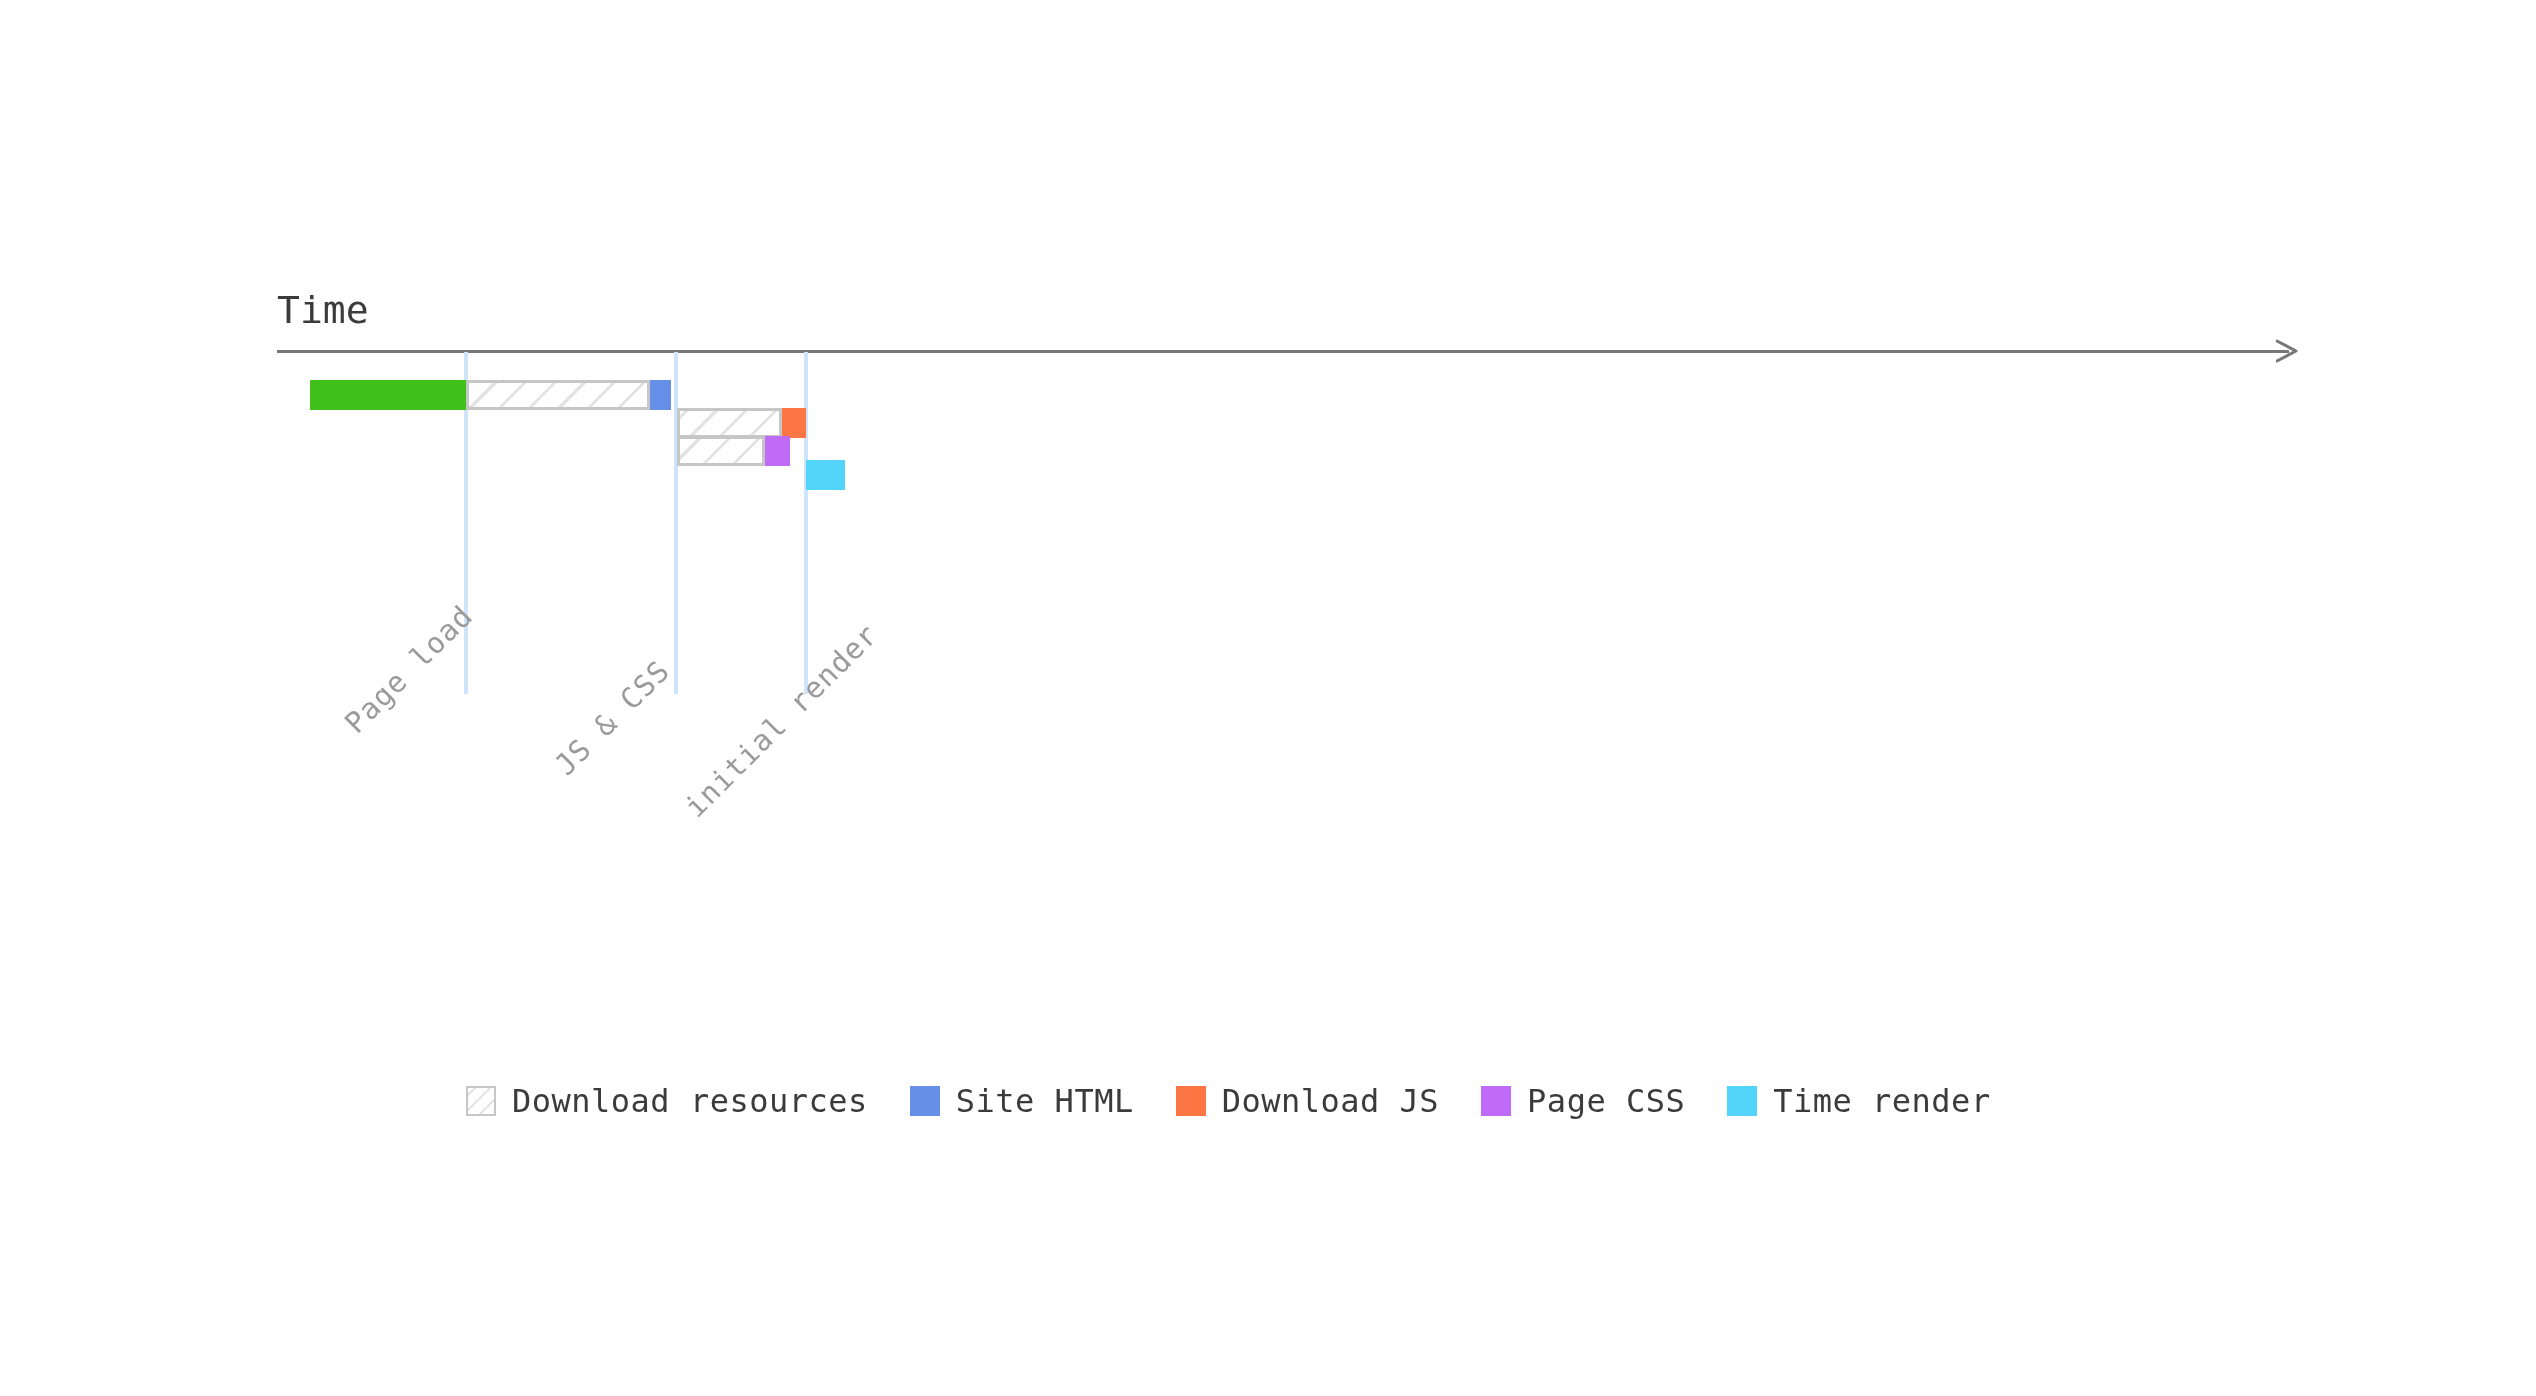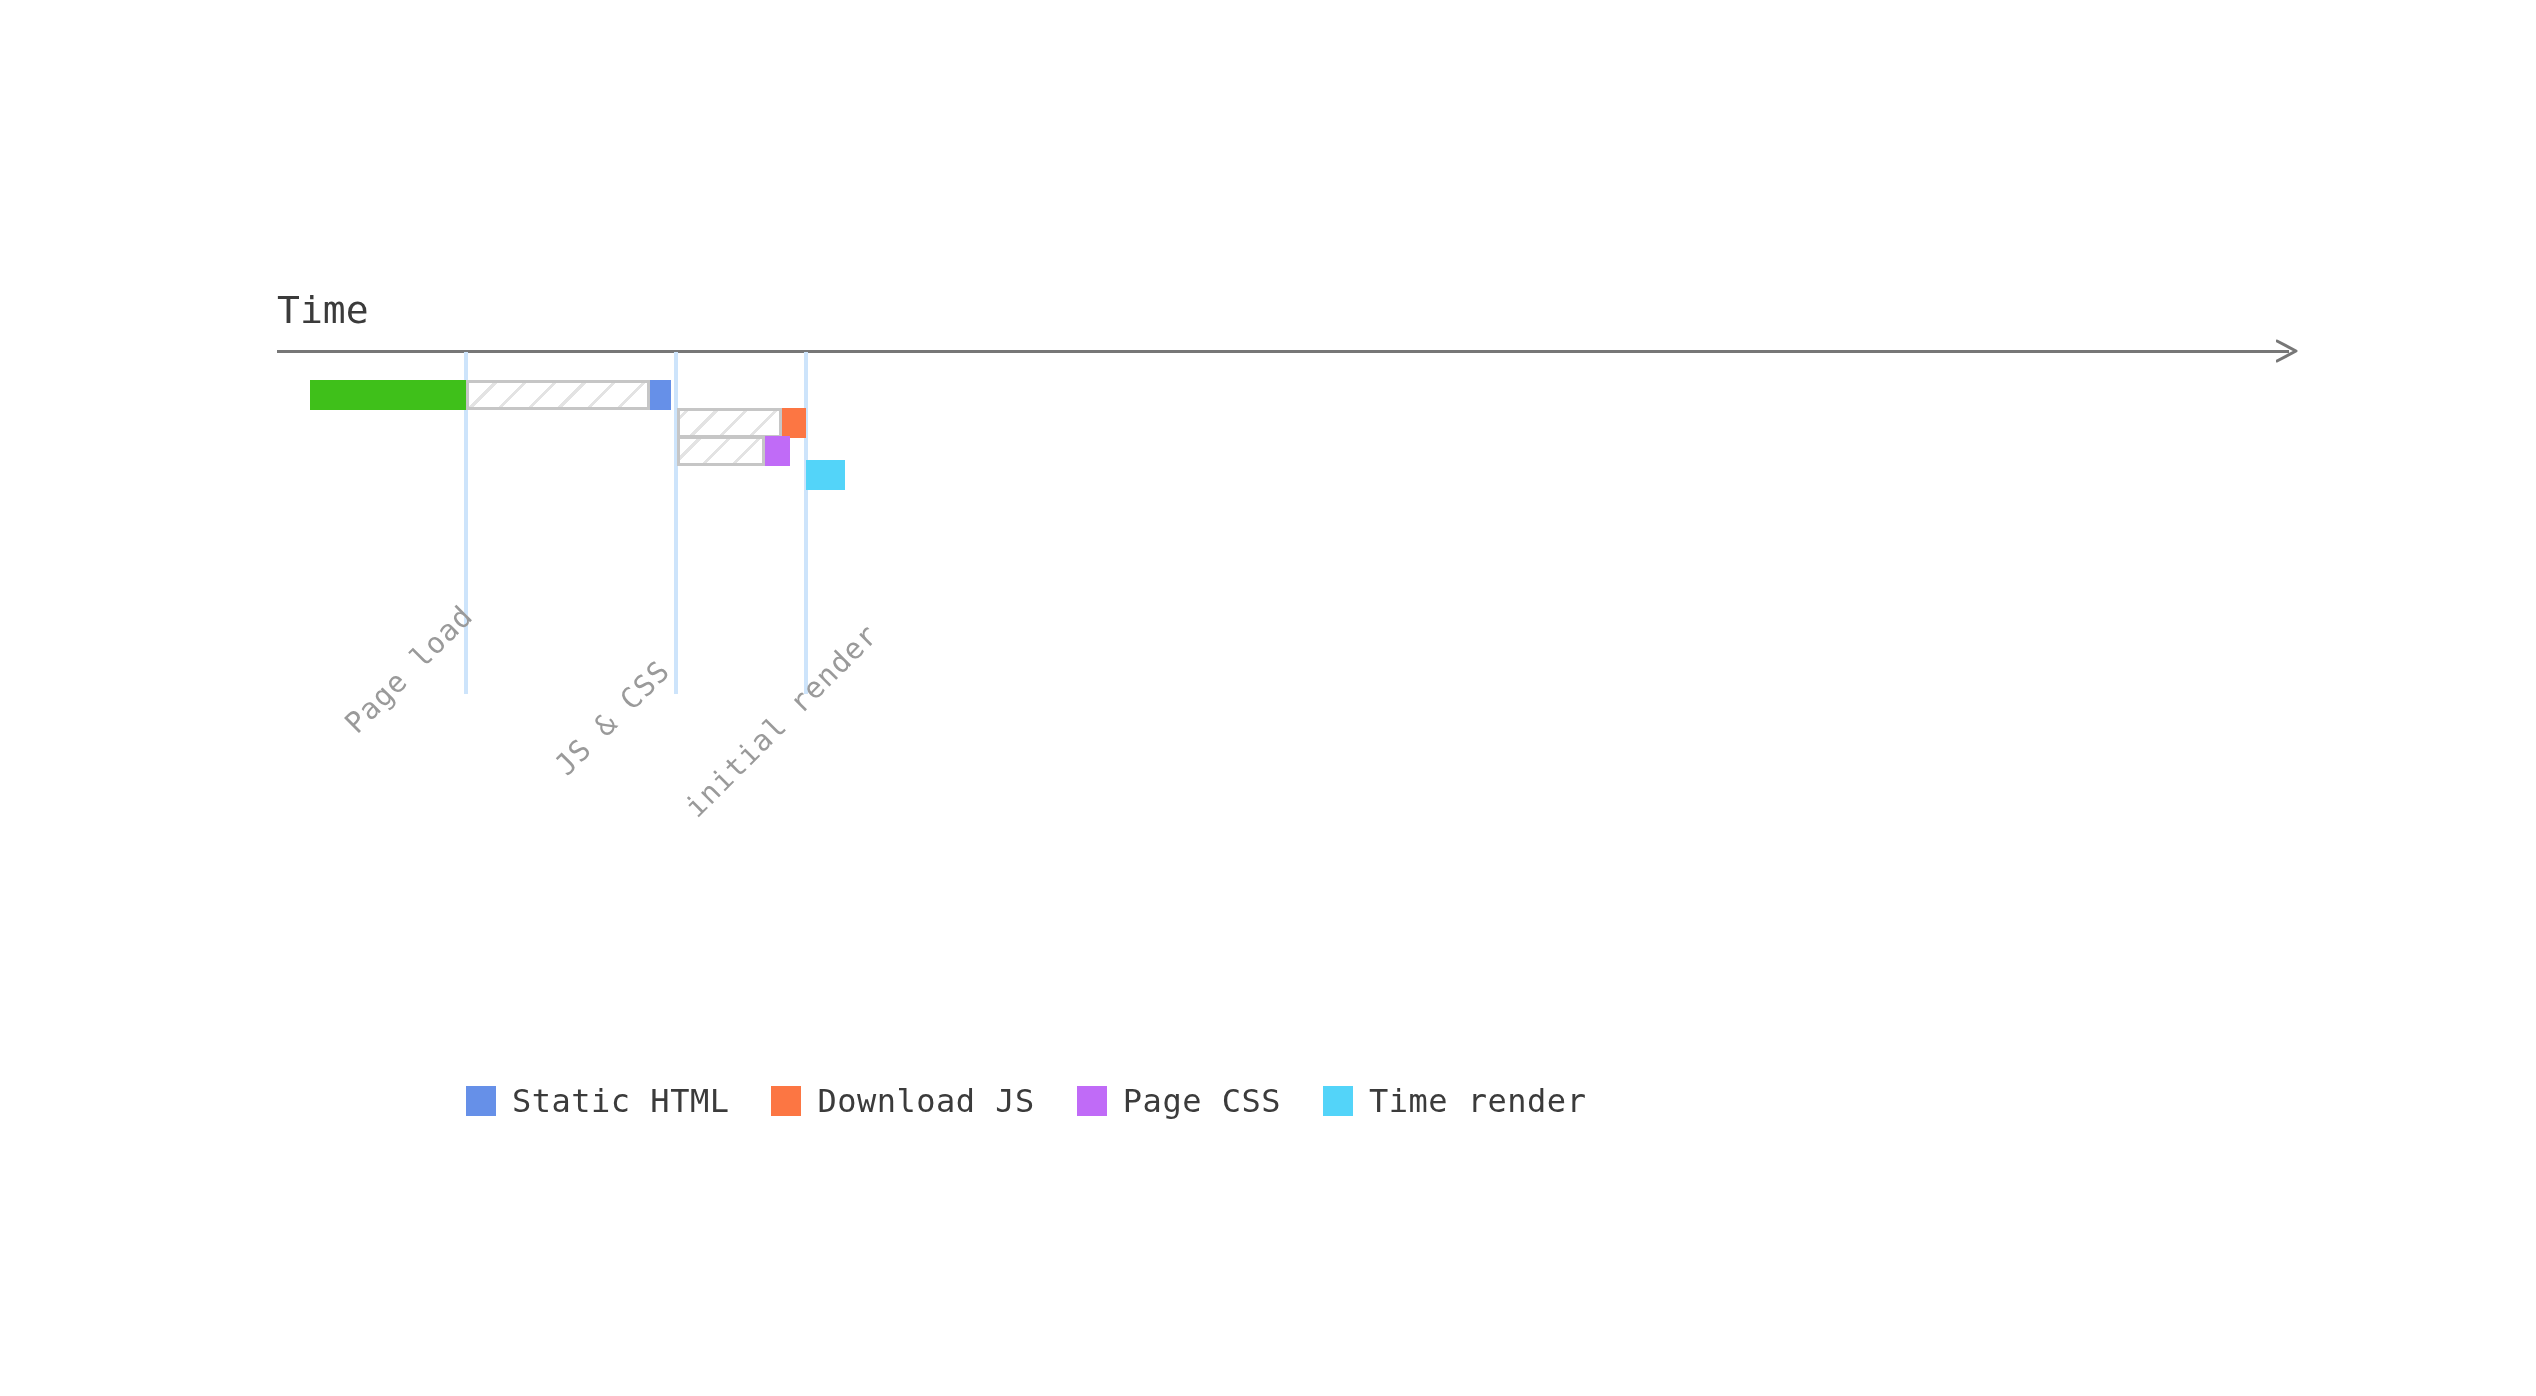--- a/index.html
+++ b/index.html
@@ -170,6 +170,10 @@
   <div class="legend" id="legend">
       <div class="legend-row">
         <div class="legend-item">
+          <span class="legend-swatch hatch"></span>
+          <span class="legend-label">Download resources</span>
+        </div>
+        <div class="legend-item">
           <span class="legend-swatch" style="background: rgb(102, 144, 232);"></span>
           <span class="legend-label">Static HTML</span>
         </div>

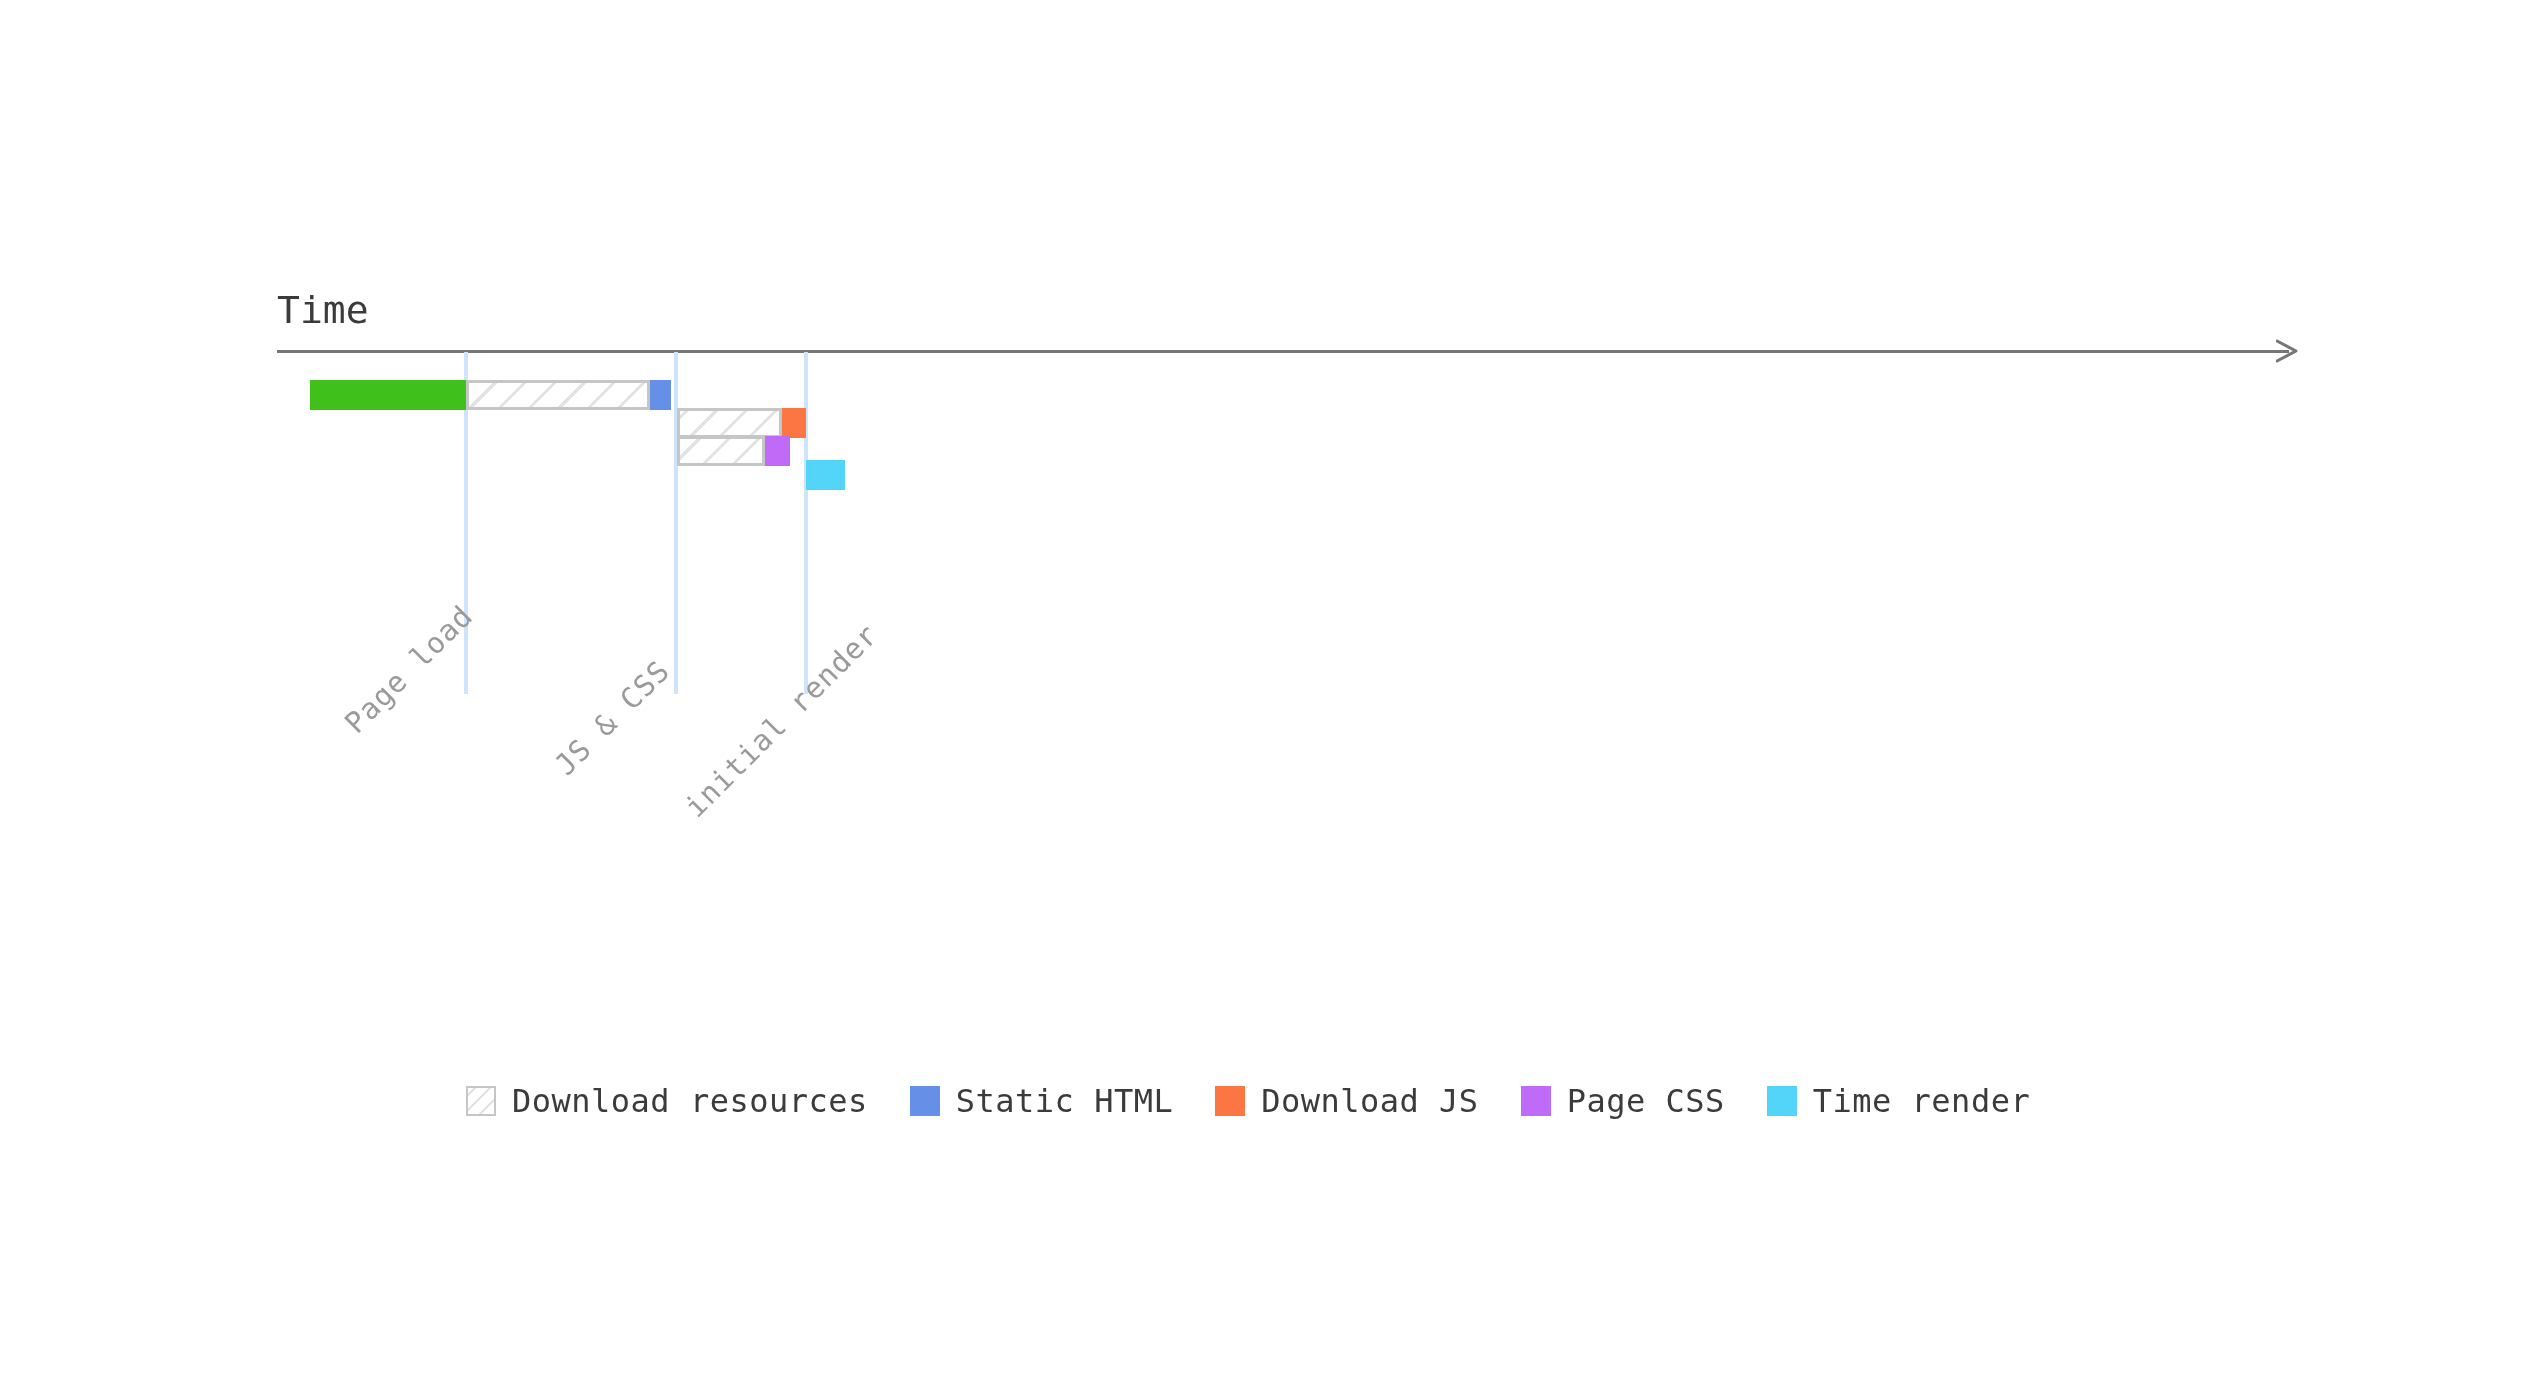--- a/index.html
+++ b/index.html
@@ -175,7 +175,7 @@
         </div>
         <div class="legend-item">
           <span class="legend-swatch" style="background: rgb(102, 144, 232);"></span>
-          <span class="legend-label">Static HTML</span>
+          <span class="legend-label">Site HTML</span>
         </div>
         <div class="legend-item">
           <span class="legend-swatch" style="background: rgb(252, 118, 67);"></span>

